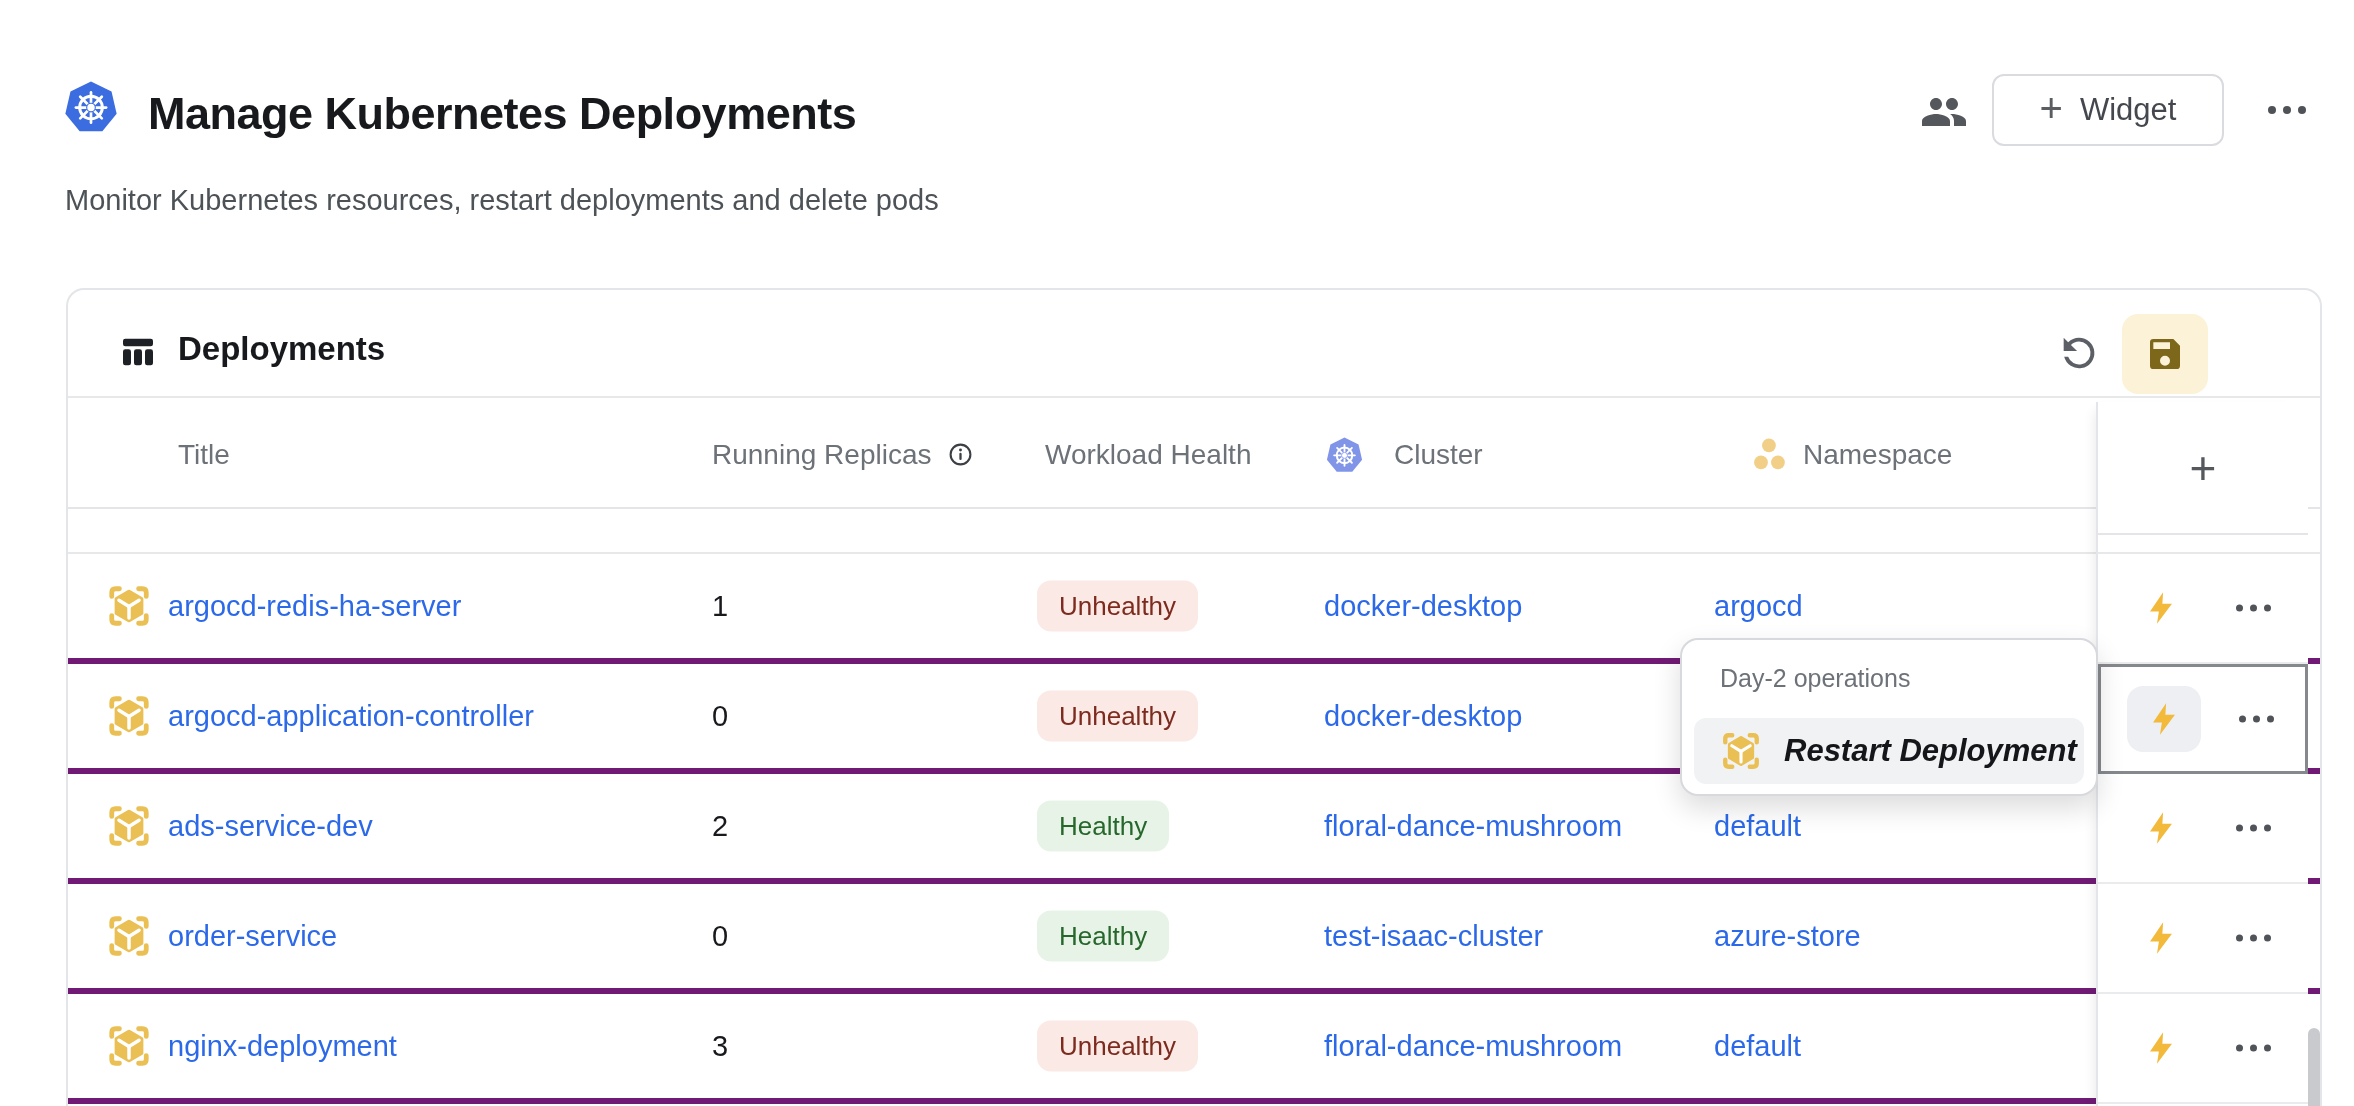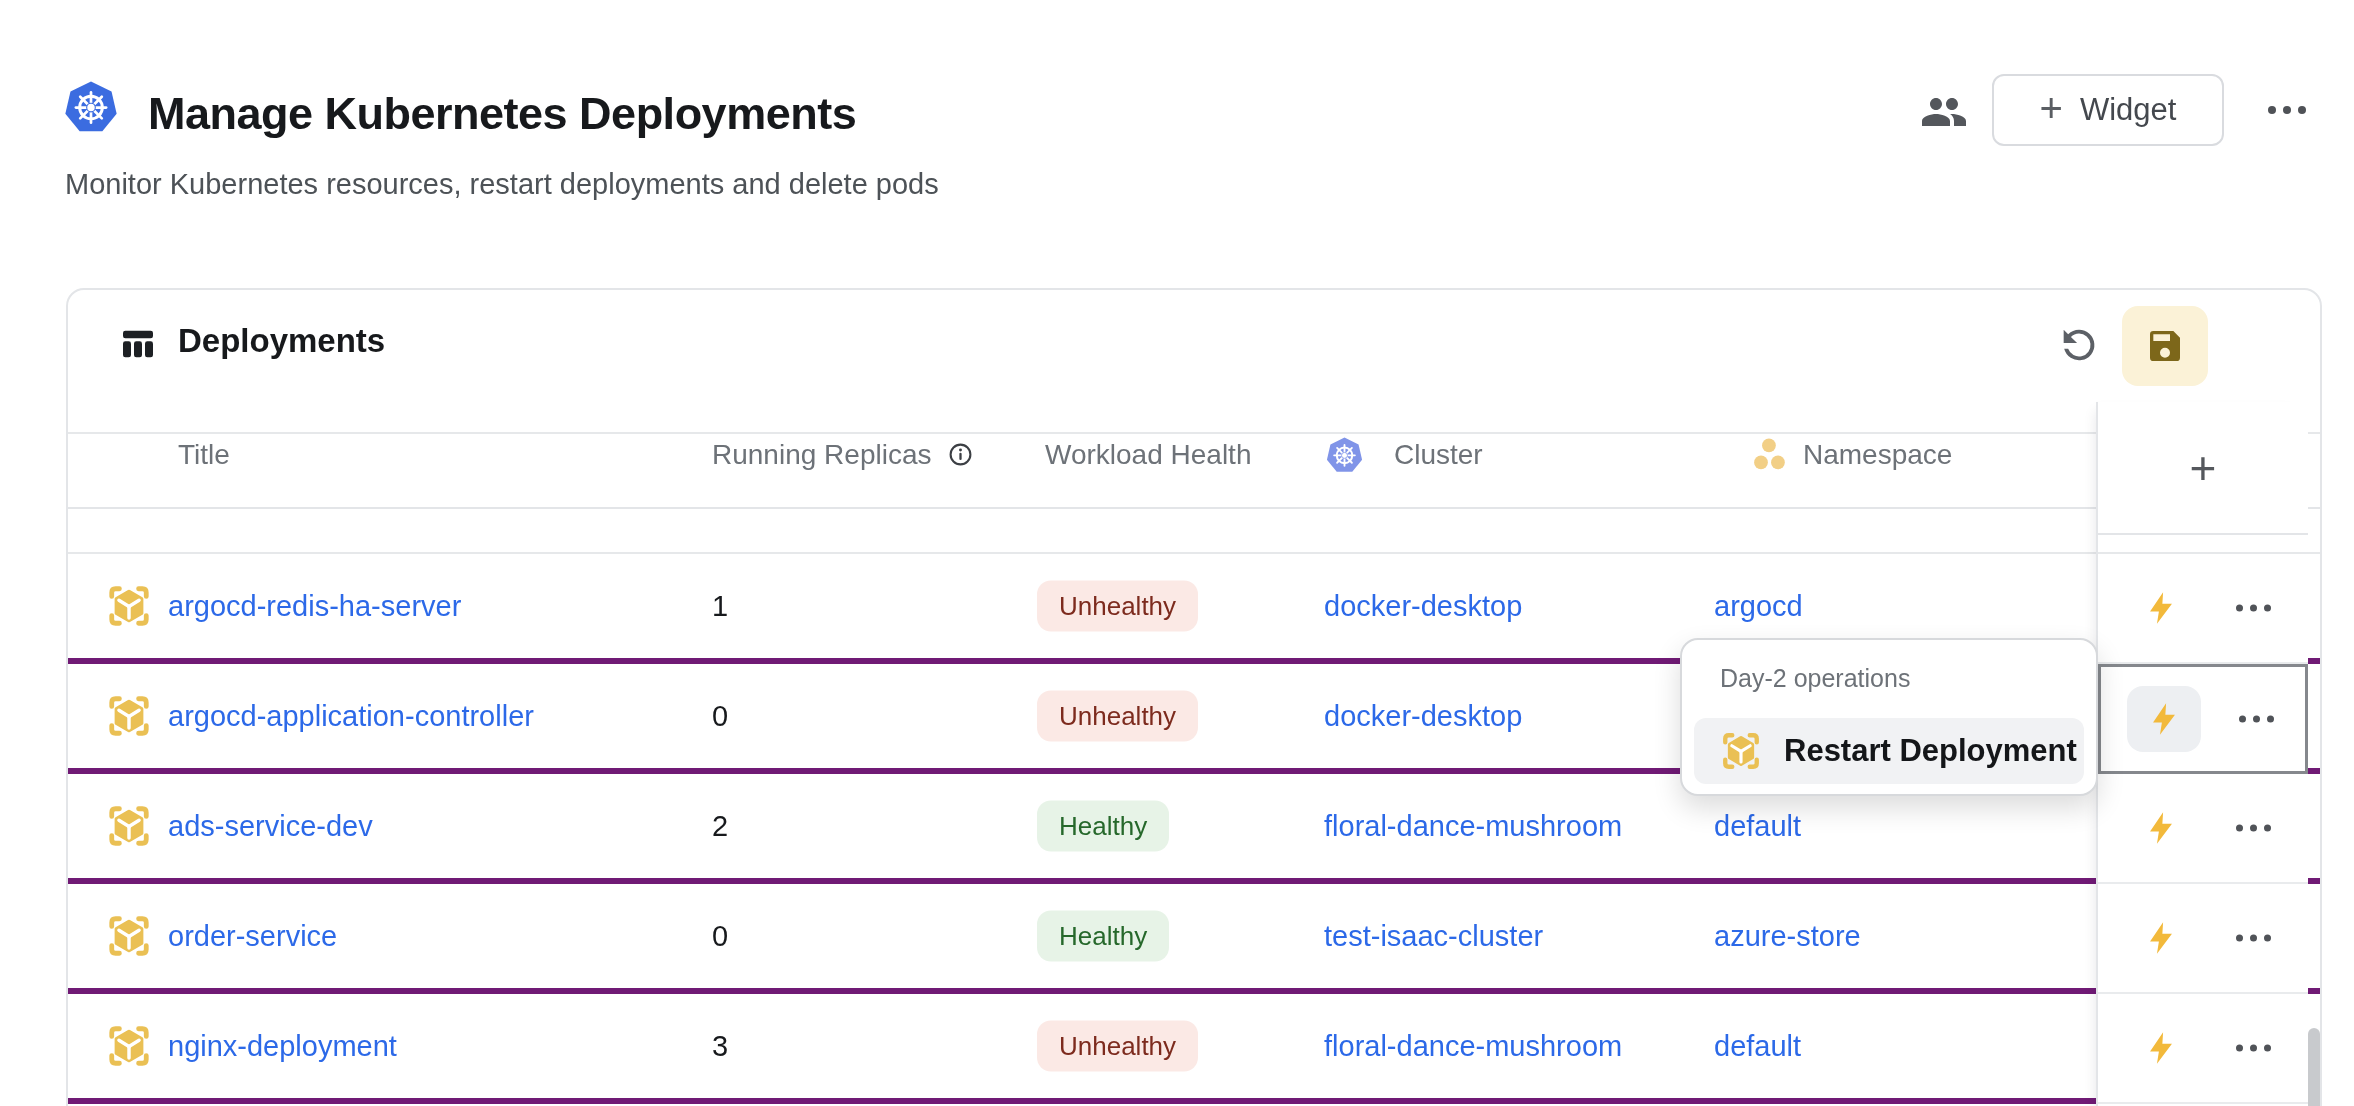--- a/index.html
+++ b/index.html
@@ -10,7 +10,7 @@
   .k8s-logo{position:absolute;left:64px;top:80px;width:54px;height:54px;color:var(--c-k8s-blue,#3b6ce0);}
   .page-title{position:absolute;left:132px;top:72px;margin:16px;font-size:45px;font-weight:700;
               letter-spacing:-.5px;color:#17191c;white-space:nowrap;}
-  .page-subtitle{position:absolute;left:65px;top:168px;font-size:29px;color:#4d5257;white-space:nowrap;}
+  .page-subtitle{position:absolute;left:65px;top:184px;font-size:29px;color:#4d5257;white-space:nowrap;}
   .users-btn{position:absolute;left:1918px;top:88px;width:52px;height:48px;border:none;background:none;
              padding:0;color:#54575c;cursor:pointer;}
   .widget-btn{position:absolute;left:1992px;top:74px;width:232px;height:72px;box-sizing:border-box;

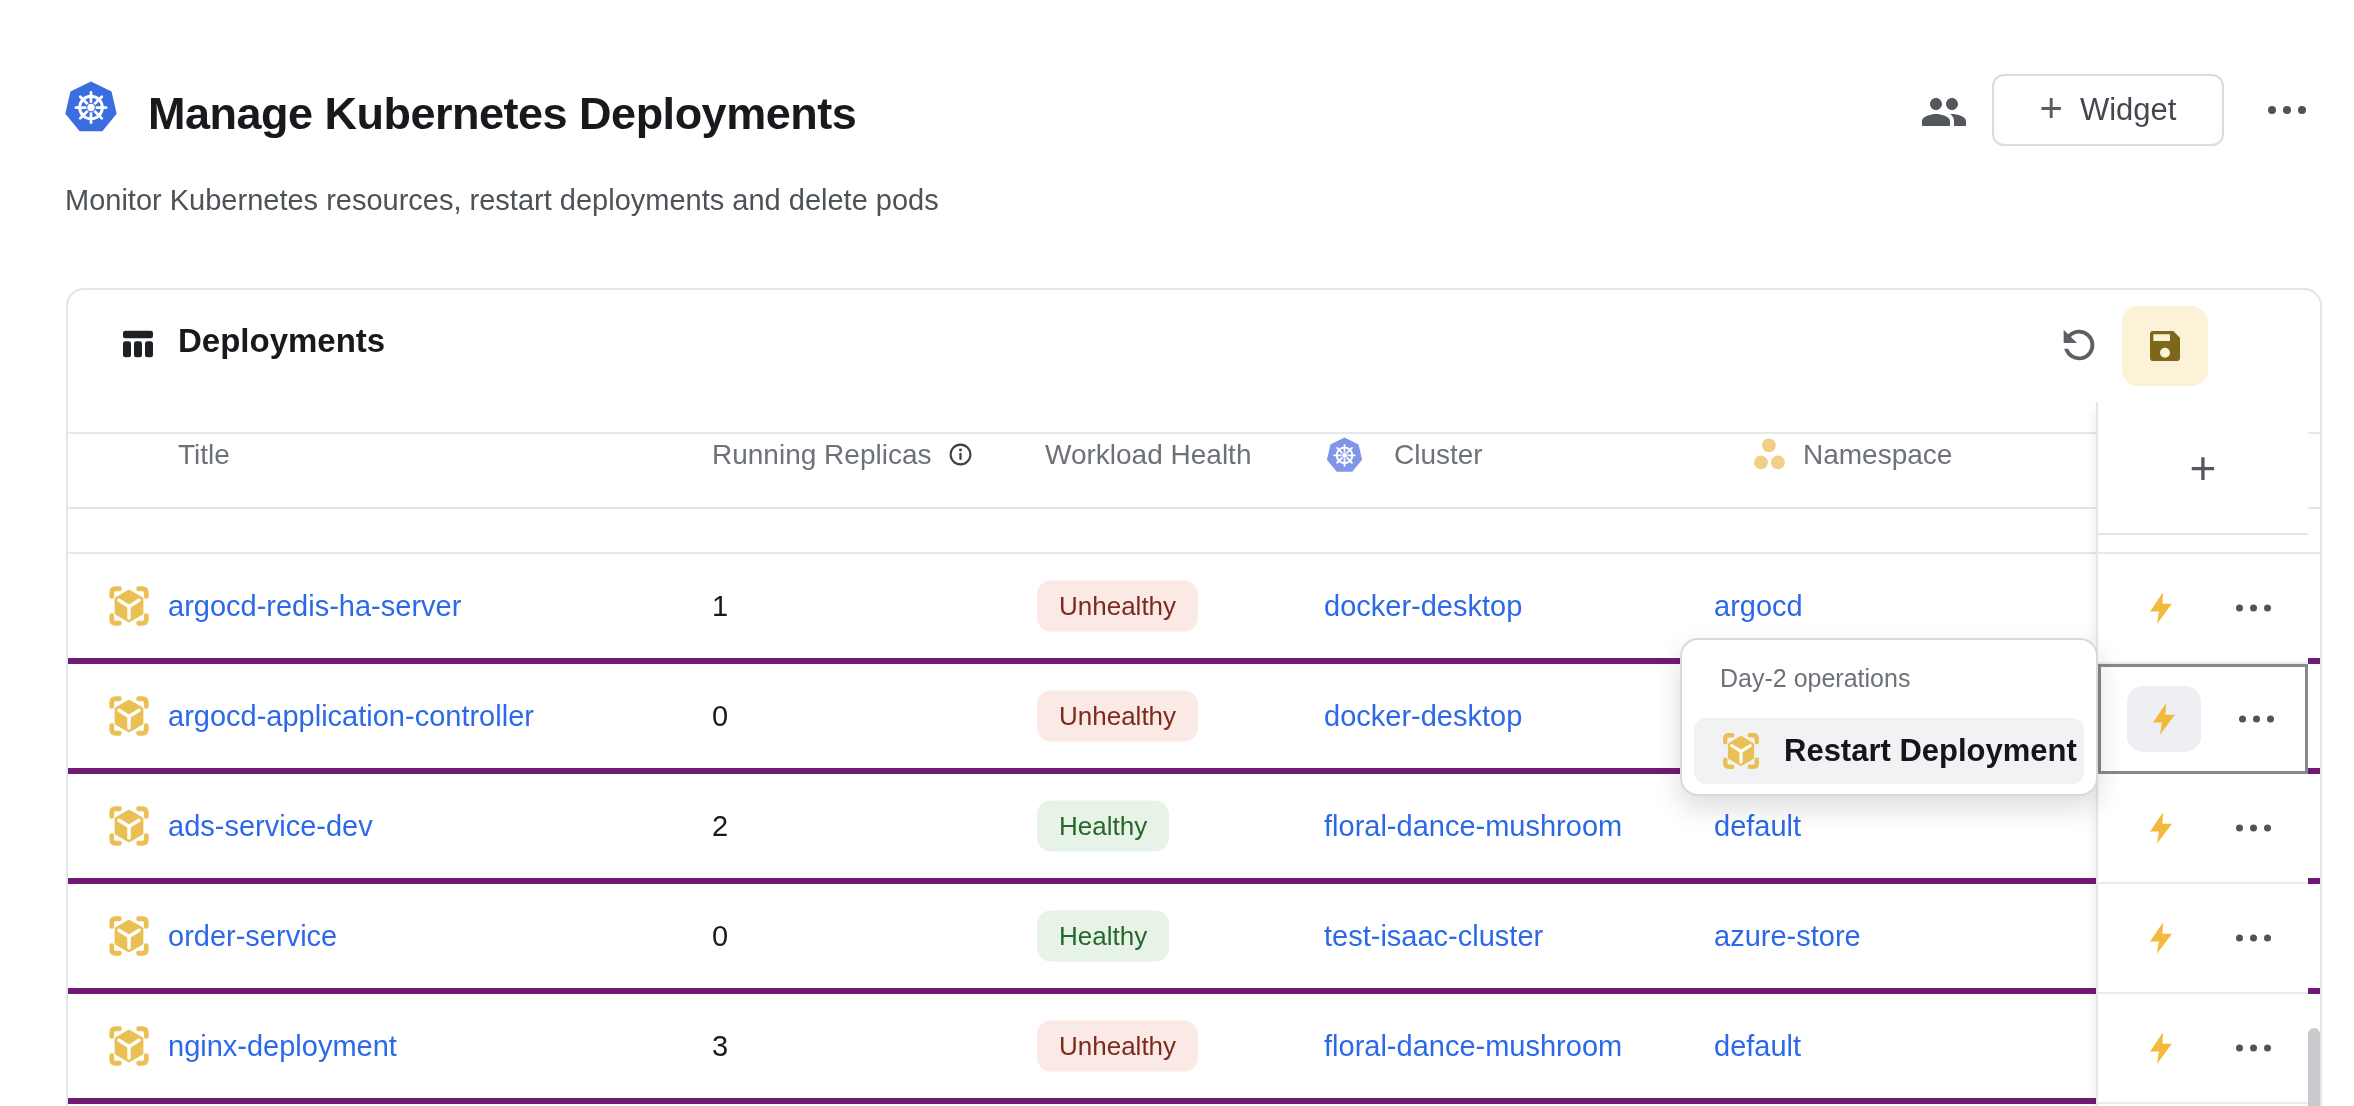--- a/index.html
+++ b/index.html
@@ -25,7 +25,7 @@
   
   .card{position:absolute;left:66px;top:288px;width:2256px;height:840px;box-sizing:border-box;
         border:2px solid #e3e5e8;border-radius:18px;background:#fff;overflow:hidden;}
-  .card-head{position:absolute;left:0;top:0;width:100%;height:144px;box-sizing:border-box;
+  .card-head{position:absolute;left:0;top:8px;width:100%;height:100px;box-sizing:border-box;
              border-bottom:2px solid #e6e8ea;}
   .columns-icon{position:absolute;left:50px;top:34px;width:40px;height:40px;color:#1d2024;}
   .card-title{position:absolute;left:110px;top:32px;margin:0;font-size:33px;font-weight:700;color:#17191c;}

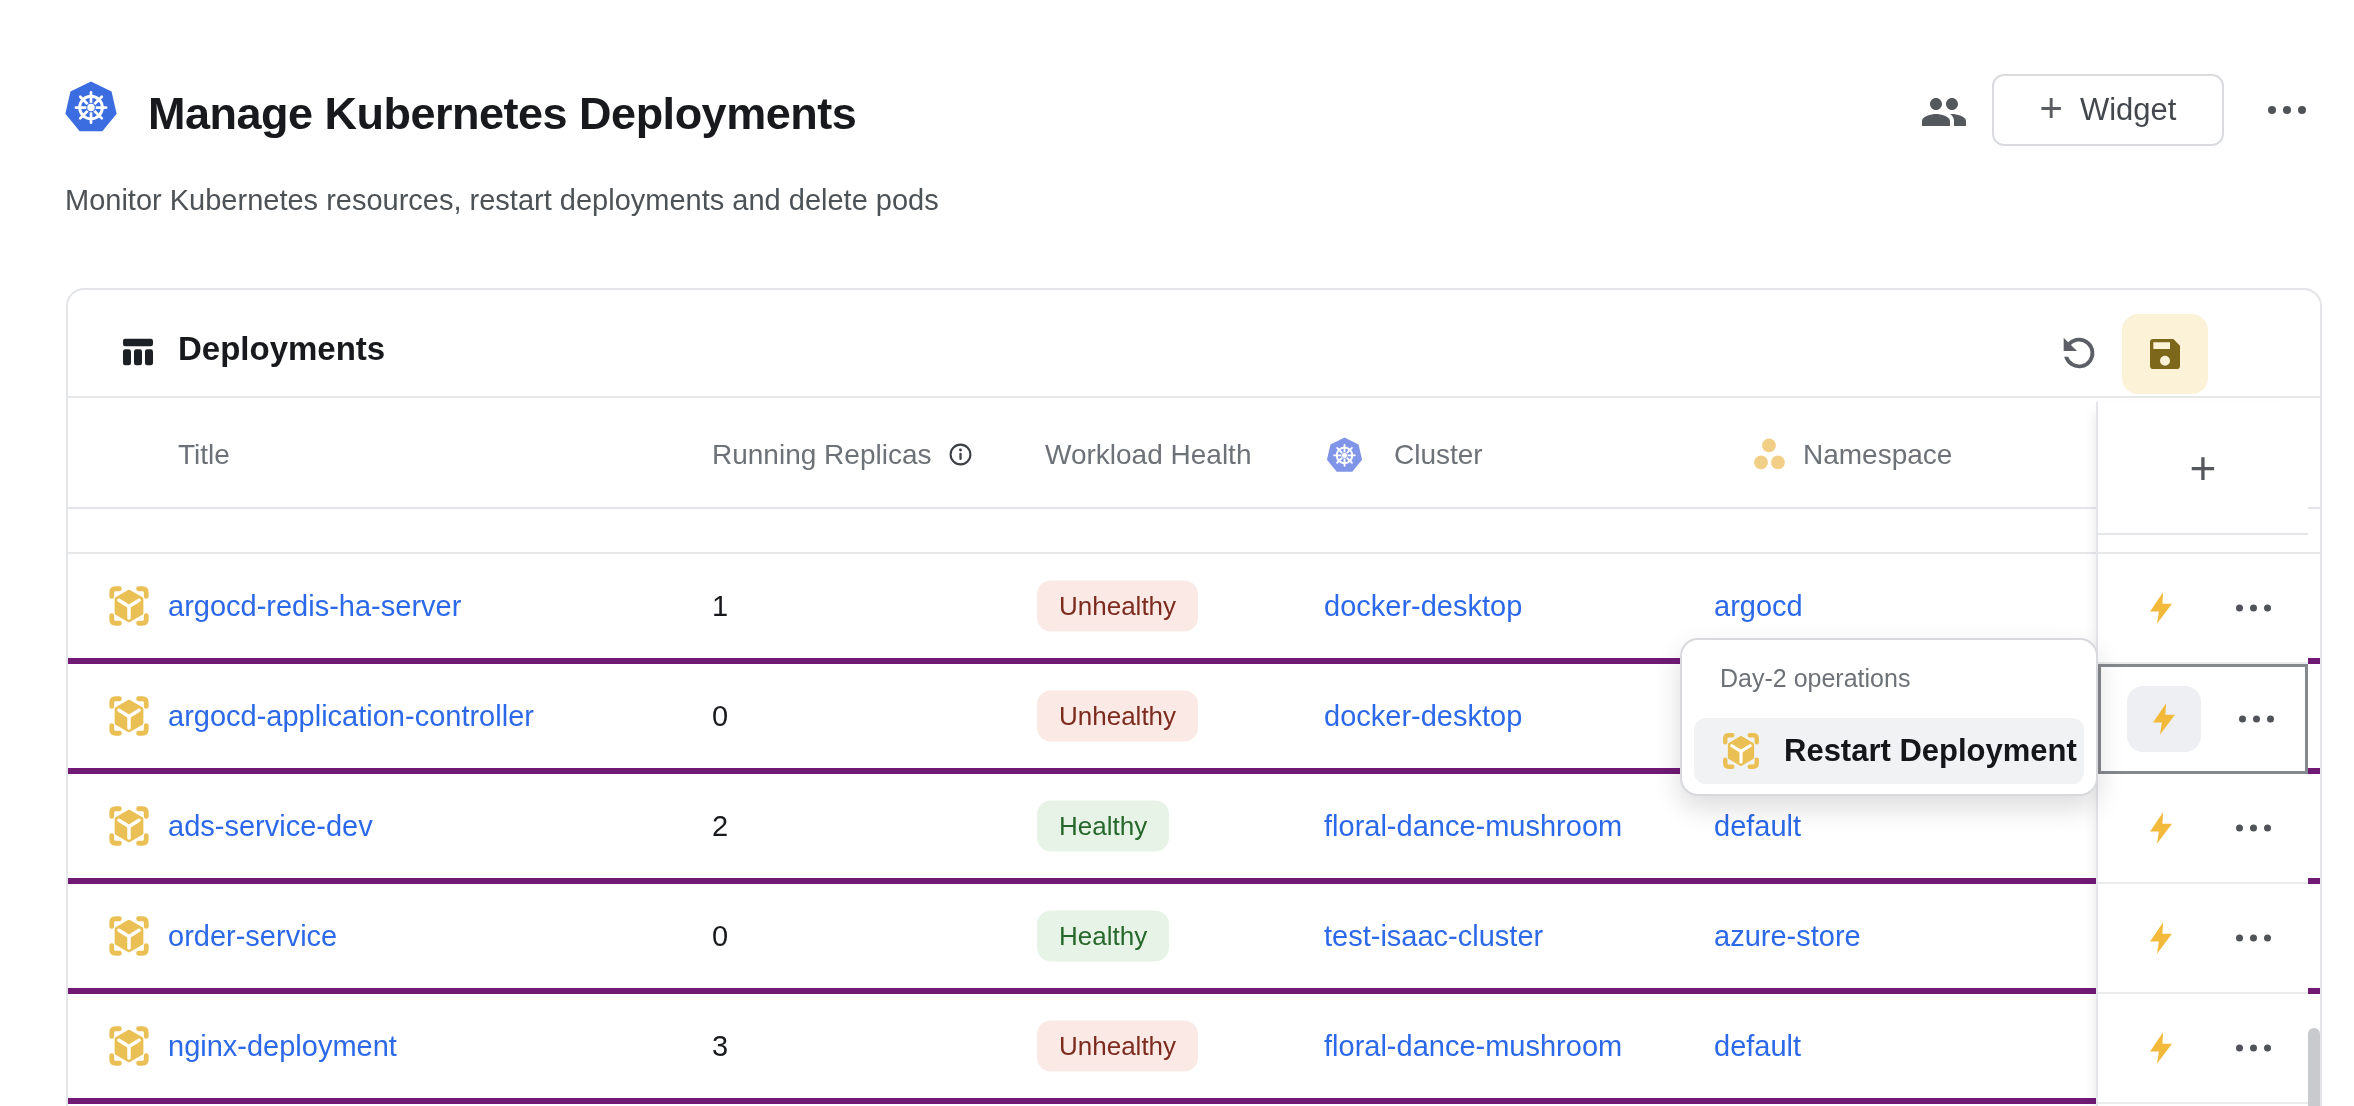--- a/index.html
+++ b/index.html
@@ -85,7 +85,7 @@
   .popup-item{position:absolute;left:12px;right:12px;top:78px;height:66px;box-sizing:border-box;cursor:pointer;
               background:#f1f2f4;border-radius:12px;display:flex;align-items:center;gap:22px;padding-left:26px;}
   .popup-cube{width:42px;height:42px;color:var(--c-amber,#eac054);flex:none;}
-  .popup-item-label{font-size:31px;font-weight:700;color:#141619;white-space:nowrap;}
+  .popup-item-label{font-size:31px;font-weight:700;color:#141619;white-space:nowrap;font-style:italic;}
 </style>
 </head>
 <body>

